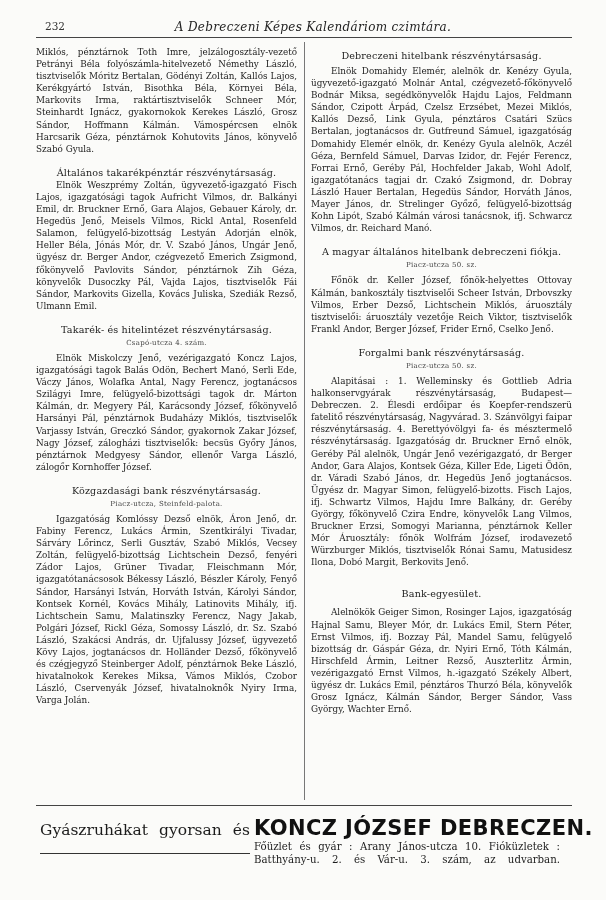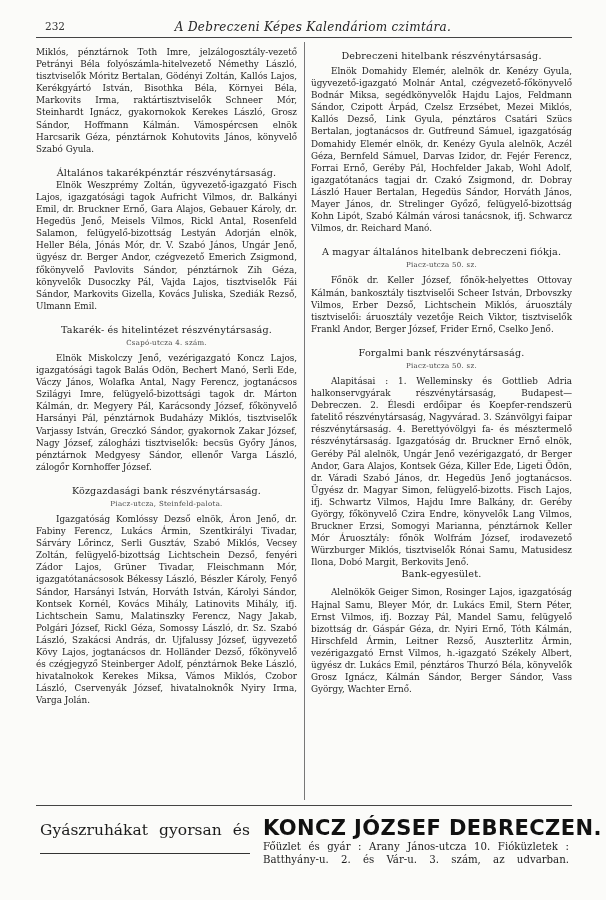--- a/index.html
+++ b/index.html
@@ -80,7 +80,7 @@
   </div>
 
   <div>
-    <div class="sec-title" style="margin-top:0; margin-bottom:6px;">Bank-egyesület.</div>
+    <div class="sec-title" style="margin-top:20px; margin-bottom:6px;">Bank-egyesület.</div>
     <p class="para">Alelnökök Geiger Simon, Rosinger Lajos, igazgatóság Hajnal Samu, Bleyer Mór, dr. Lukács Emil, Stern Péter, Ernst Vilmos, ifj. Bozzay Pál, Mandel Samu, felügyelő bizottság dr. Gáspár Géza, dr. Nyiri Ernő, Tóth Kálmán, Hirschfeld Ármin, Leitner Rezső, Auszterlitz Ármin, vezérigazgató Ernst Vilmos, h.-igazgató Székely Albert, ügyész dr. Lukács Emil, pénztáros Thurzó Béla, könyvelők Grosz Ignácz, Kálmán Sándor, Berger Sándor, Vass György, Wachter Ernő.</p>
   </div>
 </div>

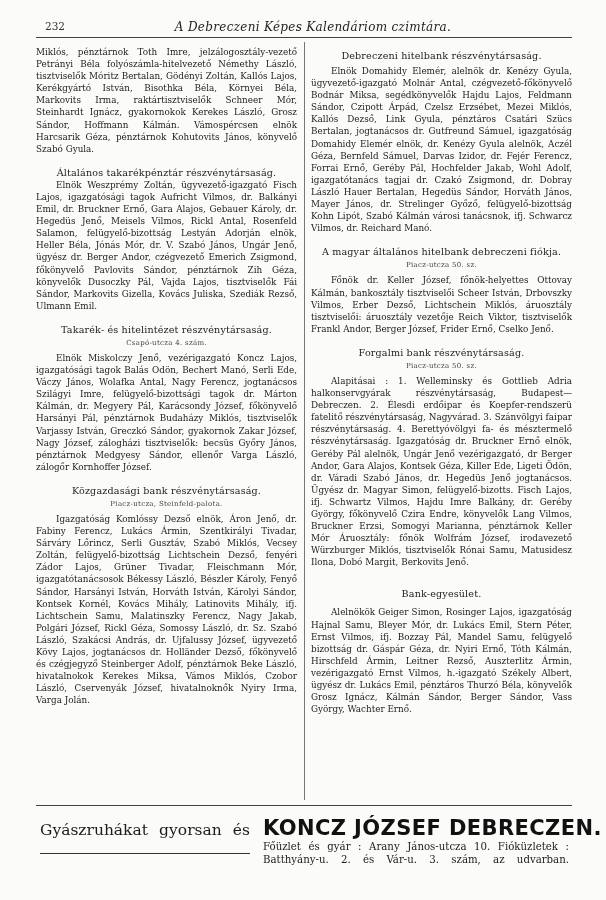--- a/index.html
+++ b/index.html
@@ -23,7 +23,7 @@
   .bottom-rule { position:absolute; top:805px; left:36px; width:536px; border-top:1.5px solid #444; }
   .ad-left { position:absolute; top:818px; left:40px; width:210px; font-size:15.5px; line-height:24px; }
   .ad-line { border-bottom:1.5px solid #333; white-space:nowrap; text-align:justify; text-align-last:justify; padding-bottom:11px; }
-  .ad-right { position:absolute; top:816px; left:263px; width:306px; }
+  .ad-right { position:absolute; top:816px; left:254px; width:306px; }
   .ad-brand { font-family:"DejaVu Sans", sans-serif; font-size:21px; letter-spacing:0.4px; white-space:nowrap; font-weight:normal; color:#111; }
   .ad-brand b { font-weight:bold; }
   .ad-addr { font-size:10.2px; line-height:13px; white-space:nowrap; text-align:justify; text-align-last:justify; }

